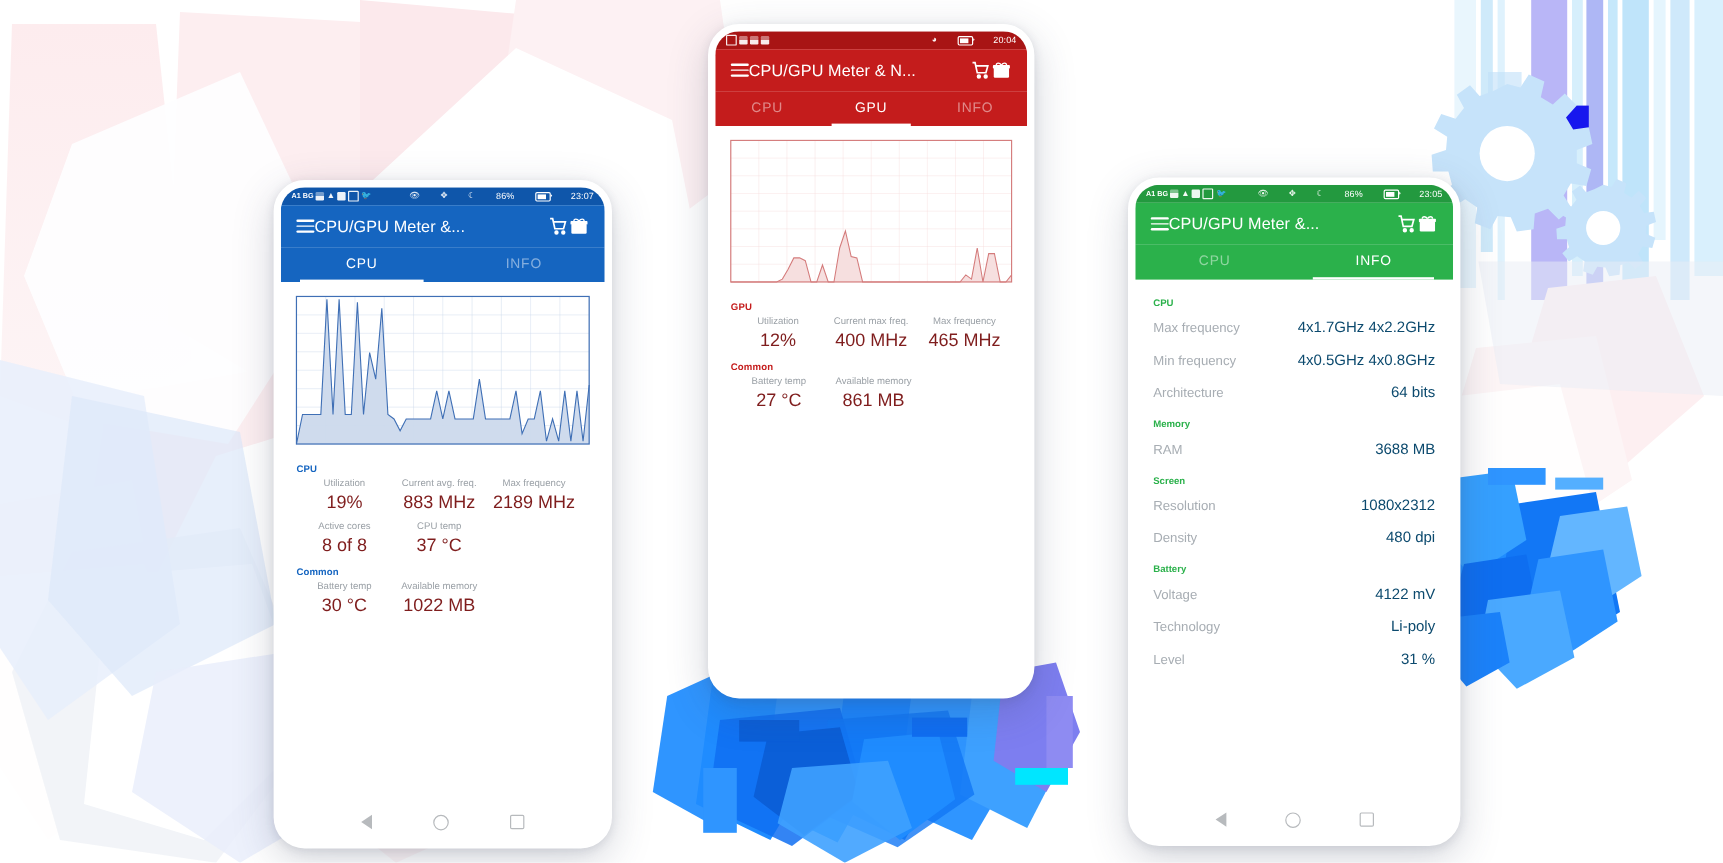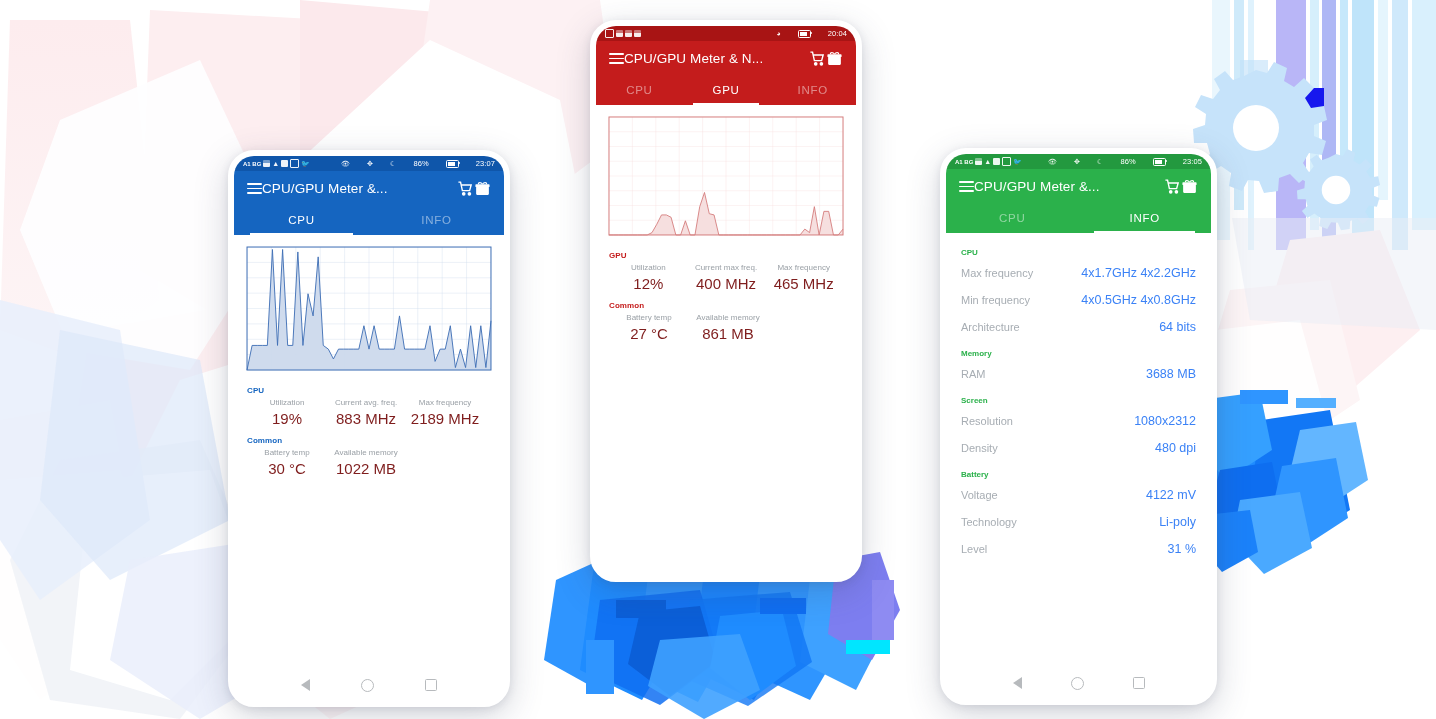--- a/index.html
+++ b/index.html
@@ -81,7 +81,7 @@
   .igroup{font-size:8px;font-weight:700;margin:9px 0 2px 0;}
   .irow{display:flex;justify-content:space-between;align-items:baseline;padding:6.5px 0;}
   .ikey{font-size:11px;color:#a7adb3;}
-  .ival{font-size:12.5px;color:#3b82f6;}
+  .ival{font-size:12.5px;color:#0c4a6e;}
 
   
   .navbar{flex:0 0 32px;display:flex;align-items:center;justify-content:space-around;background:#fff;padding:0 42px;}

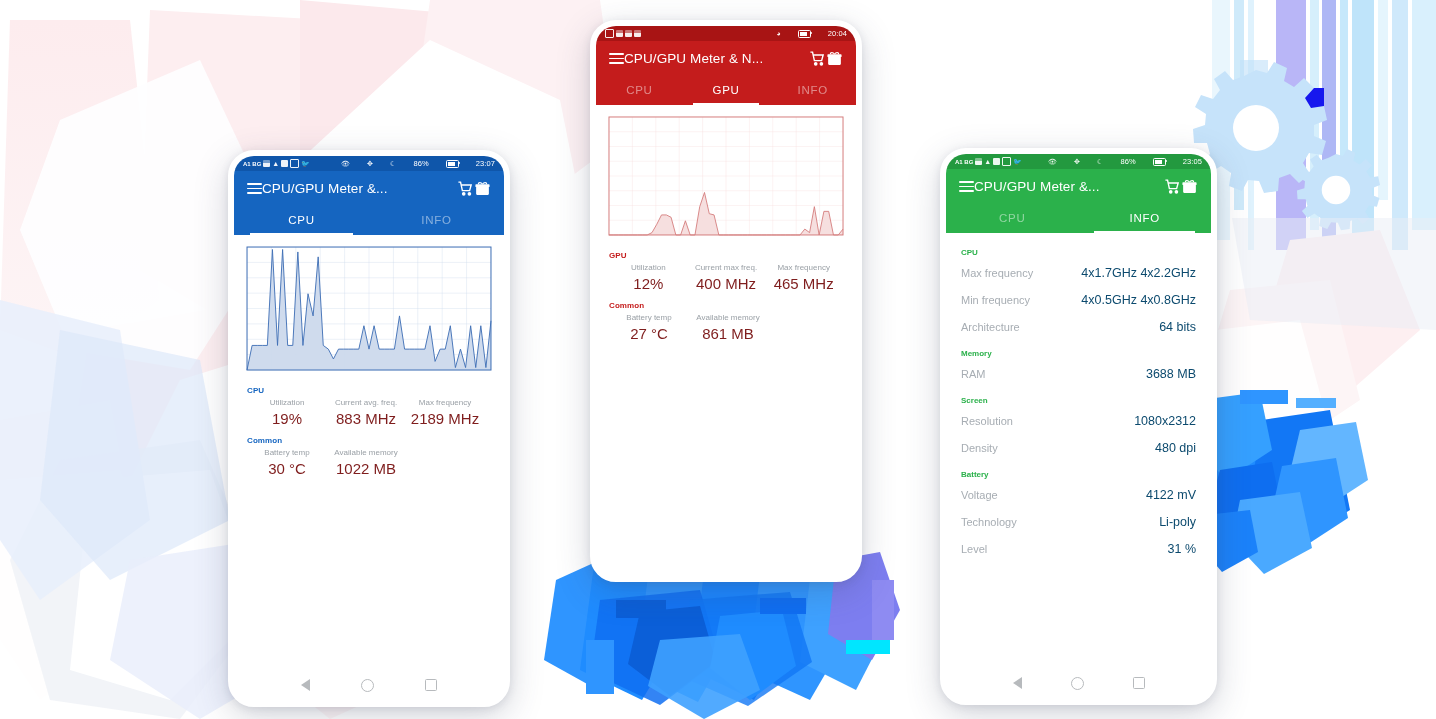--- a/index.html
+++ b/index.html
@@ -297,6 +297,16 @@
               <div class="cval">2189 MHz</div>
             </div>
           </div>
+          <div class="row">
+            <div class="cell" style="width: 80px;">
+              <div class="clabel">Active cores</div>
+              <div class="cval">8 of 8</div>
+            </div>
+            <div class="cell" style="width: 78px;">
+              <div class="clabel">CPU temp</div>
+              <div class="cval">37 °C</div>
+            </div>
+          </div>
           <div class="sect" style="color: rgb(21, 101, 192);">Common</div>
           <div class="row">
             <div class="cell" style="width: 80px;">

